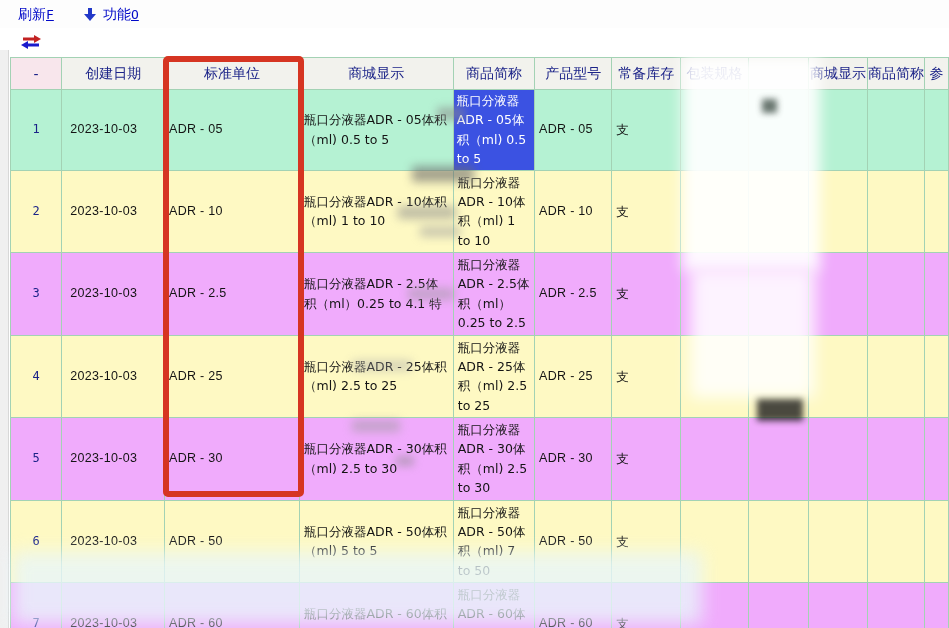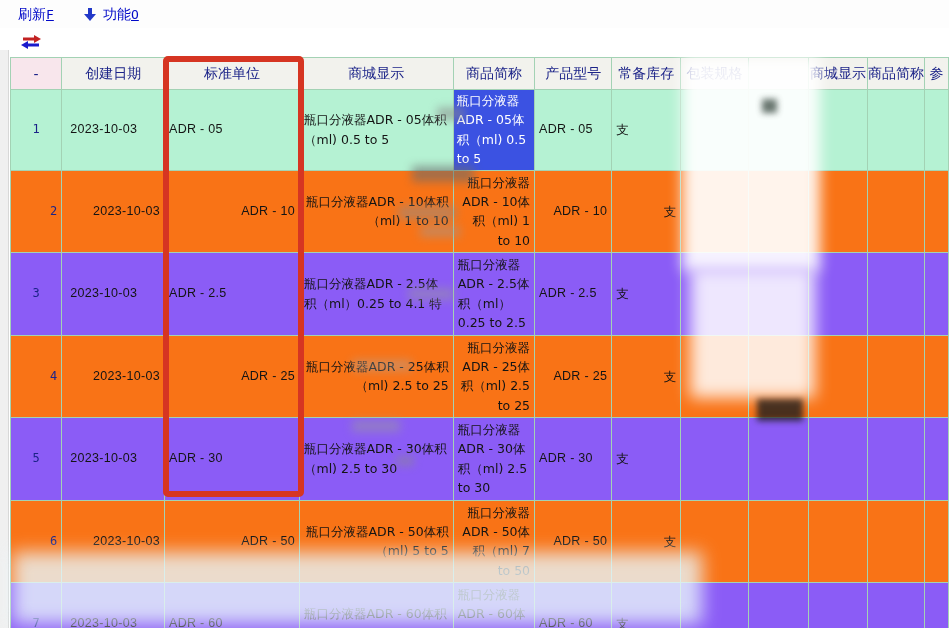--- a/index.html
+++ b/index.html
@@ -42,7 +42,7 @@
   td.col-date { padding-left:8px; }
   tr.row-sel td { background:#b5f2d3; }
   tr.row-sel td.col-num { background:#b5f2d3; }
-  tr.row-even td { background:#f97316;text-align:right; }
+  tr.row-even td { background:#fef9c3; }
   tr.row-odd td { background:#8b5cf6;margin-top:42px; }
   td.selected-cell { background:#3b52e2 !important; color:#ffffff; padding:1px 3px; }
 

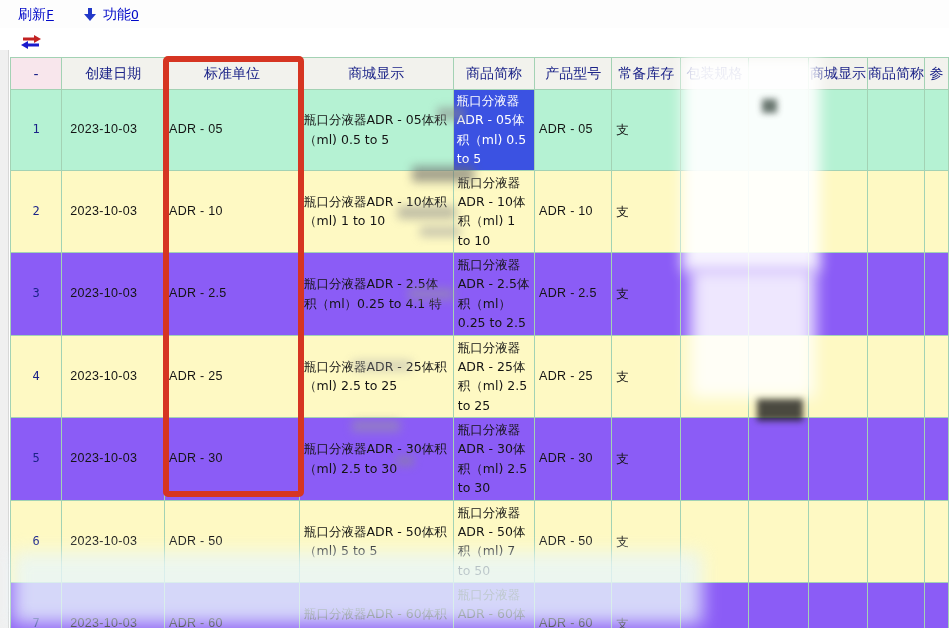--- a/index.html
+++ b/index.html
@@ -43,7 +43,7 @@
   tr.row-sel td { background:#b5f2d3; }
   tr.row-sel td.col-num { background:#b5f2d3; }
   tr.row-even td { background:#fef9c3; }
-  tr.row-odd td { background:#8b5cf6;margin-top:42px; }
+  tr.row-odd td { background:#f0abfc;margin-top:42px; }
   td.selected-cell { background:#3b52e2 !important; color:#ffffff; padding:1px 3px; }
 
   

